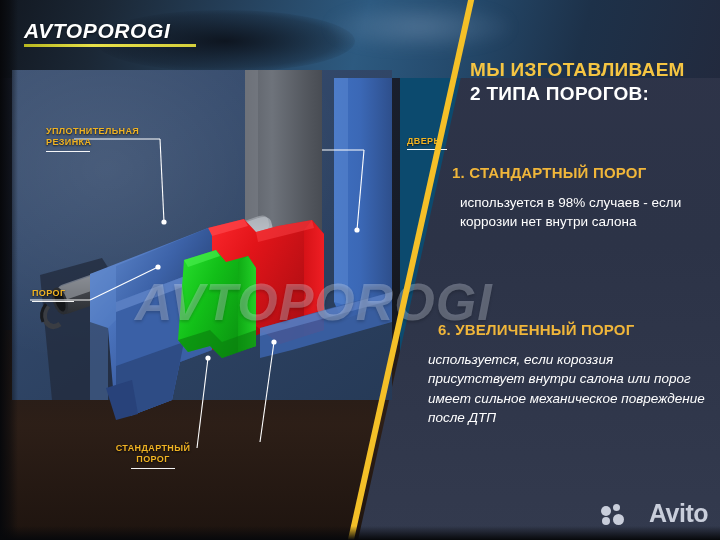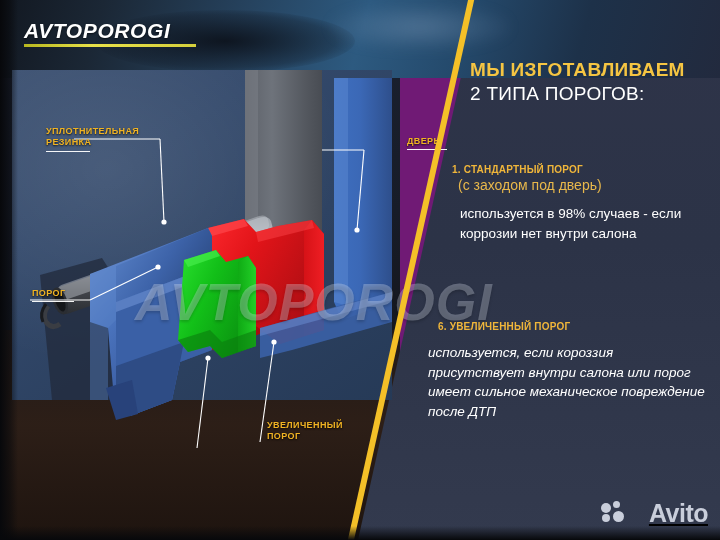--- a/index.html
+++ b/index.html
@@ -8,7 +8,7 @@
     font-family:"Liberation Sans", sans-serif;
     background:#2b3247;
   }
-  #stage{position:relative;width:720px;height:540px;overflow:hidden;background:#701a75;}
+  #stage{position:relative;width:720px;height:540px;overflow:hidden;background:#0c4a6e;}
 
   
   .bg-top{

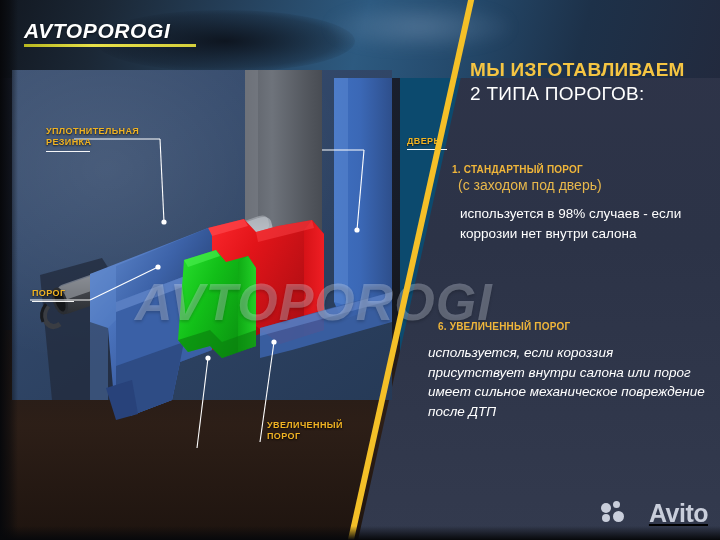--- a/index.html
+++ b/index.html
@@ -104,7 +104,7 @@
   .rightcol{position:absolute;left:400px;top:0;width:320px;height:540px;z-index:24;}
   .headline{position:absolute;left:70px;top:58px;width:250px;}
   .headline .l1{color:#f5c542;font-size:19px;font-weight:bold;letter-spacing:.3px;line-height:1.25;}
-  .headline .l2{color:#ffffff;font-size:19px;font-weight:normal;letter-spacing:.3px;line-height:1.25;}
+  .headline .l2{color:#ffffff;font-size:19px;font-weight:bold;letter-spacing:.3px;line-height:1.25;}
 
   .sec{position:absolute;left:0;width:320px;}
   .sec1{top:163px;}

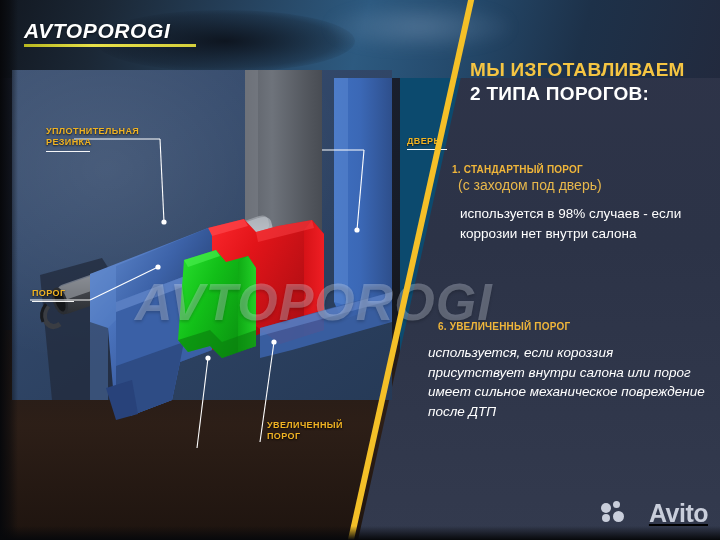--- a/index.html
+++ b/index.html
@@ -109,7 +109,7 @@
   .sec{position:absolute;left:0;width:320px;}
   .sec1{top:163px;}
   .sec2{top:320px;}
-  .sec .h{color:#f0b63a;font-size:10px;font-weight:bold;letter-spacing:.2px;line-height:1.3;}
+  .sec .h{color:#f0b63a;font-size:15px;font-weight:bold;letter-spacing:.2px;line-height:1.3;}
   .sec .sub{color:#e8b84b;font-size:14px;line-height:1.3;font-weight:normal;}
   .sec .body{color:#ffffff;font-size:13.5px;line-height:1.45;margin-top:10px;}
   .sec1 .h{padding-left:52px;}

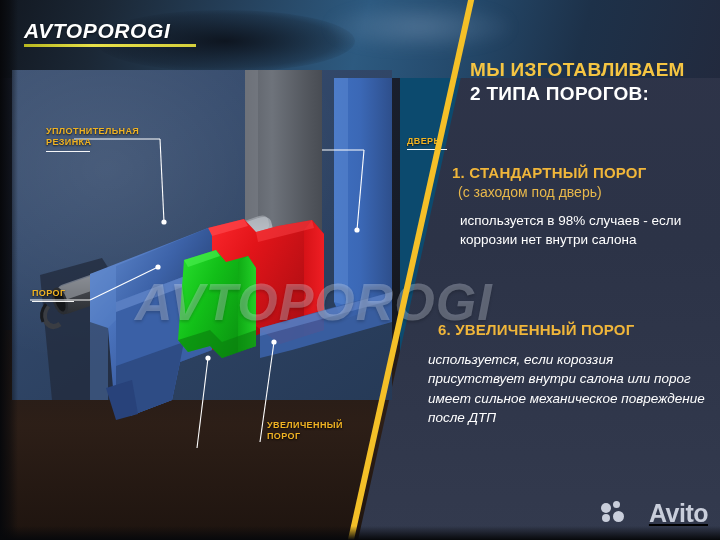--- a/index.html
+++ b/index.html
@@ -306,7 +306,6 @@
 
     <div class="sec sec1">
       <div class="h">1. СТАНДАРТНЫЙ ПОРОГ</div>
-      <div class="sub">(с заходом под дверь)</div>
       <div class="body">используется в 98% случаев - если коррозии нет внутри салона</div>
     </div>
 

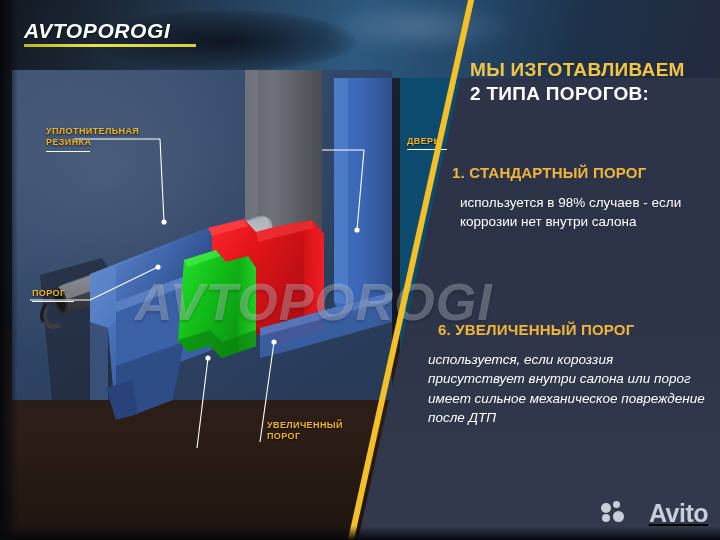--- a/index.html
+++ b/index.html
@@ -285,10 +285,6 @@
     </div>
 
 
-    <div class="lbl" style="left:255px;top:350px;width:96px;">
-      <span>УВЕЛИЧЕННЫЙ</span>
-      <span>ПОРОГ</span>
-    </div>
   </div>
 
   <div class="watermark">AVTOPOROGI</div>

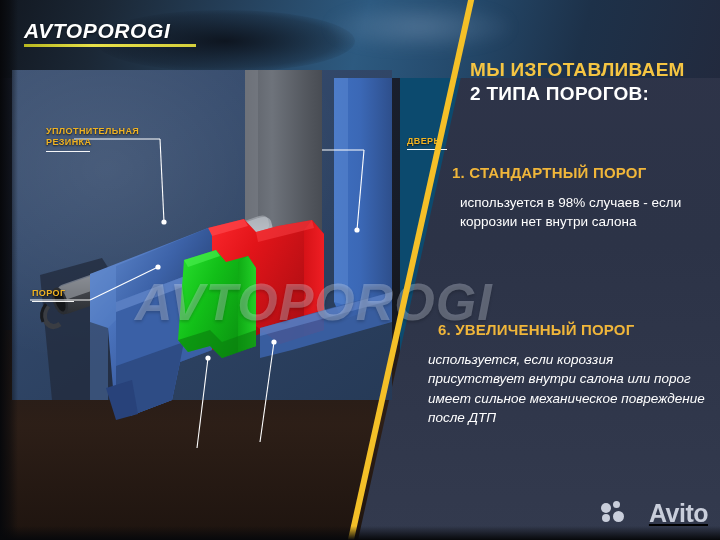--- a/index.html
+++ b/index.html
@@ -284,6 +284,11 @@
       <span class="u" style="width:42px;"></span>
     </div>
 
+    <div class="lbl" style="left:93px;top:373px;width:96px;text-align:center;">
+      <span>СТАНДАРТНЫЙ</span>
+      <span>ПОРОГ</span>
+      <span class="u" style="width:44px;margin-left:26px;"></span>
+    </div>
 
   </div>
 

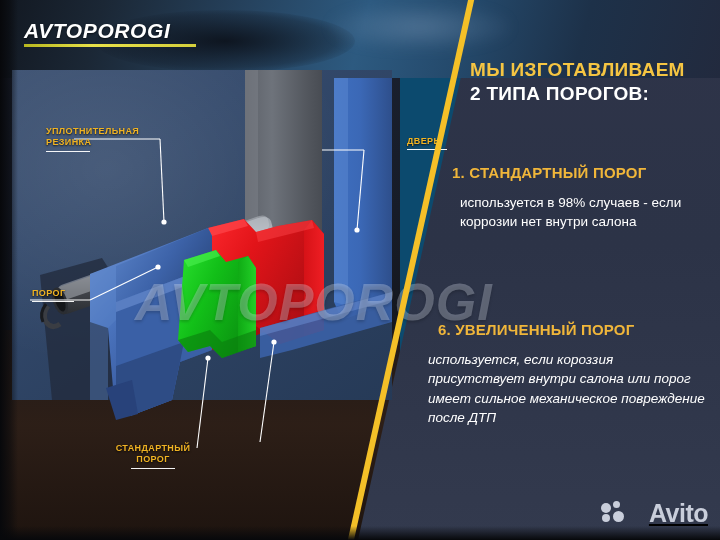--- a/index.html
+++ b/index.html
@@ -120,7 +120,7 @@
   .sec2 .body{padding-left:28px;padding-right:14px;font-style:italic;}
 
   
-  .avito{position:absolute;right:12px;bottom:14px;z-index:26;display:flex;align-items:flex-start;gap:22px;text-decoration:underline;}
+  .avito{position:absolute;right:12px;bottom:14px;z-index:26;display:flex;align-items:flex-end;gap:22px;}
   .avito-dots{position:relative;width:26px;height:22px;}
   .avito-dots i{position:absolute;border-radius:50%;background:#c9cedb;display:block;}
   .avito-dots i:nth-child(1){width:10px;height:10px;left:0;top:2px;}

